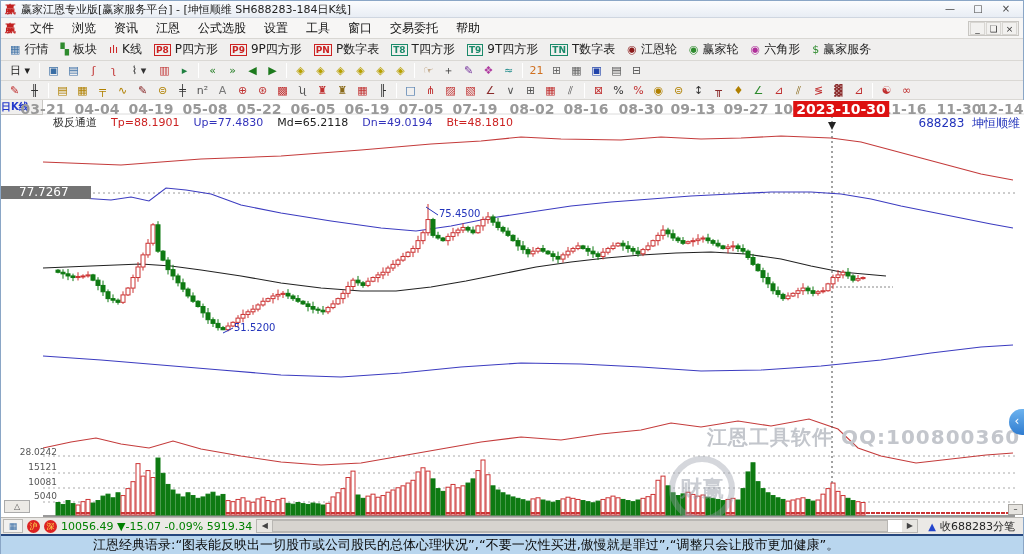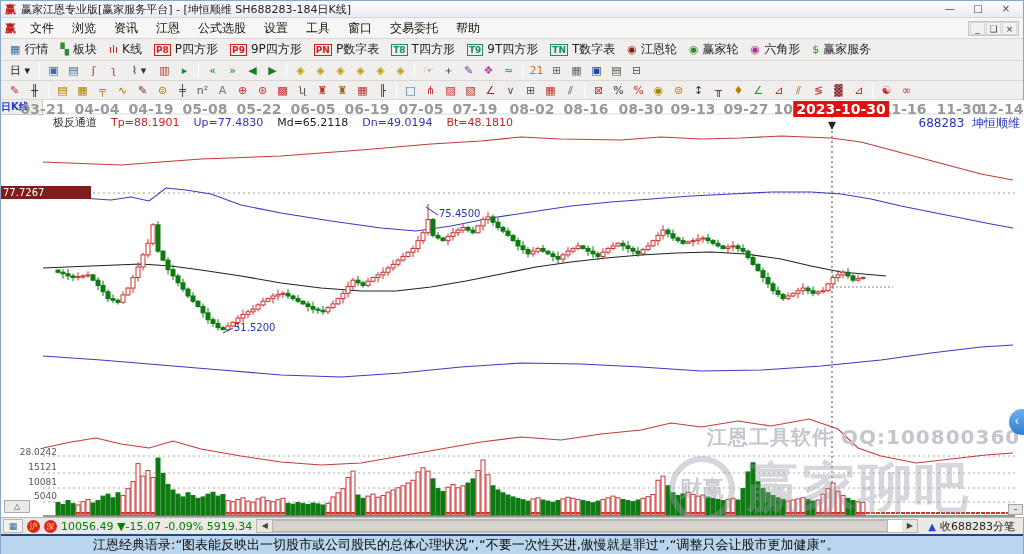--- a/index.html
+++ b/index.html
@@ -41,7 +41,7 @@
   .ind-row { position:absolute; left:52px; top:15px; font-size:11px; white-space:nowrap; }
   .ind-row span { margin-right:14px; }
   .stock-label { position:absolute; right:5px; top:15px; font-size:12px; color:#2233bb; white-space:nowrap; }
-  .price-marker { position:absolute; left:0; top:86px; width:90px; height:13px; background:#7f1d1d; color:#fff; font-size:10px; line-height:13px; padding-left:2px; }
+  .price-marker { position:absolute; left:0; top:86px; width:90px; height:13px; background:#737373; color:#fff; font-size:12px; line-height:13px; padding-left:18px; }
   .axis-label { position:absolute; width:54px; text-align:right; font-size:9px; color:#555; }
   .anno { position:absolute; font-size:10px; color:#2233bb; white-space:nowrap; }
   .wm1 { position:absolute; left:706px; top:324px; font-size:20px; font-weight:bold; color:#c3c6cc; letter-spacing:1px; white-space:nowrap; }

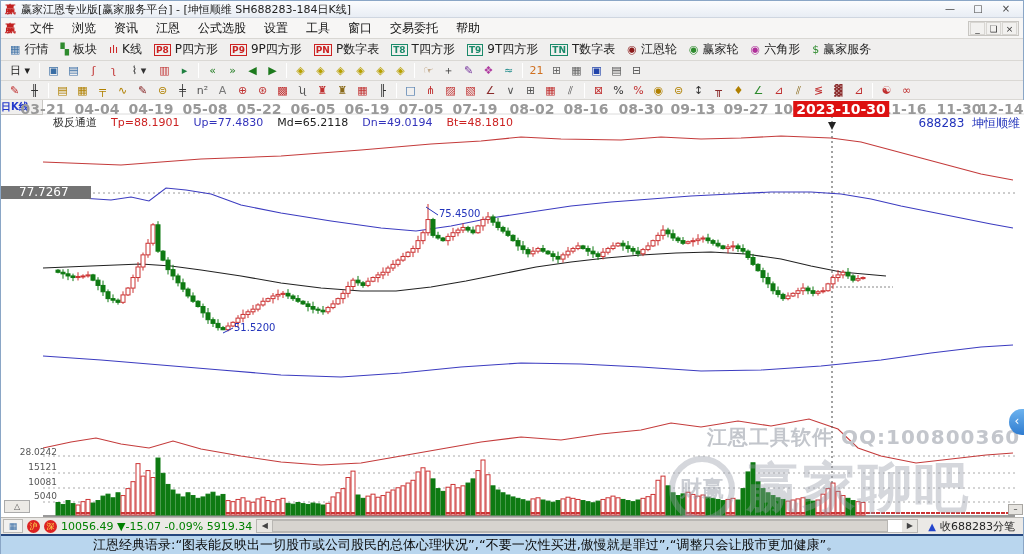--- a/index.html
+++ b/index.html
@@ -980,7 +980,6 @@
       </div>
     <div class="wm1">江恩工具软件  QQ:100800360</div>
     <div class="wm-logo">财赢</div>
-    <div class="wm-brand">赢家聊吧</div>
     <div class="corner-btn">△</div>
     <div class="side-fab">‹</div>
     <div class="mini-btn">–</div>

